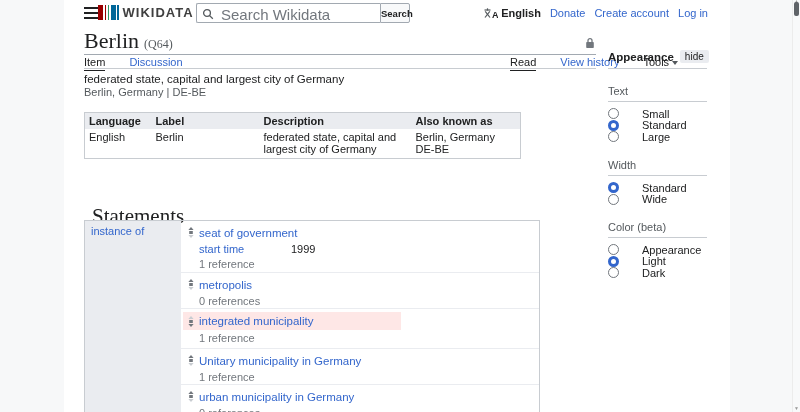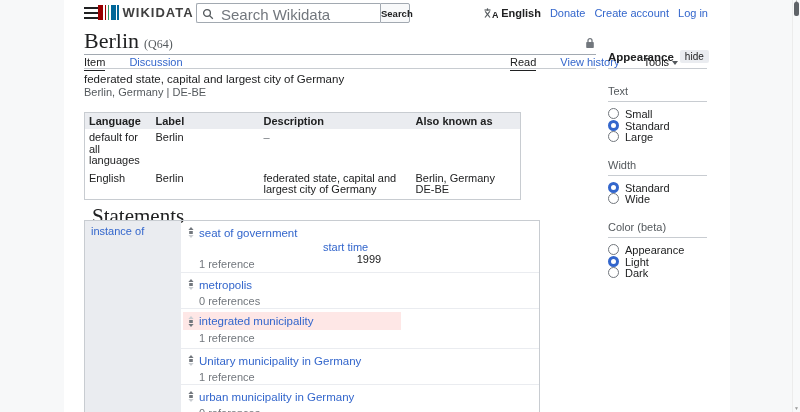--- a/index.html
+++ b/index.html
@@ -83,7 +83,7 @@
   .hide-btn{background:#eaecf0;border:none;border-radius:2px;font-size:10px;padding:1px 5px;color:#202122;cursor:pointer;font-family:"Liberation Sans",sans-serif;}
   .app-label{color:#54595d;margin-top:16px;padding-bottom:4px;border-bottom:1px solid #c8ccd1;}
   .app-opts{margin-top:6px;}
-  .opt{display:flex;gap:6px;height:11.6px;cursor:pointer;}
+  .opt{display:flex;align-items:center;gap:23px;height:11.6px;cursor:pointer;}
   .radio{width:11px;height:11px;box-sizing:border-box;border-radius:50%;border:1px solid #72777d;background:#fff;flex-shrink:0;}
   .radio.sel{border:3.5px solid #36c;}
 </style>

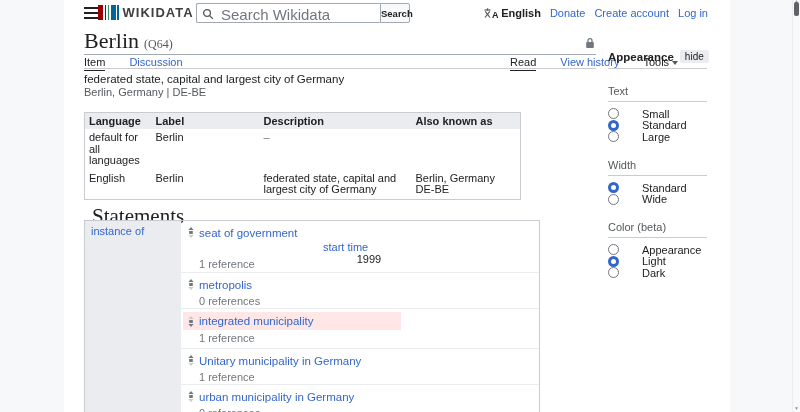--- a/index.html
+++ b/index.html
@@ -186,12 +186,6 @@
         </thead>
       <tbody>
           <tr>
-            <td>default for all languages</td>
-            <td>Berlin</td>
-            <td class="muted">–</td>
-            <td></td>
-          </tr>
-          <tr>
             <td>English</td>
             <td>Berlin</td>
             <td>federated state, capital and largest city of Germany</td>

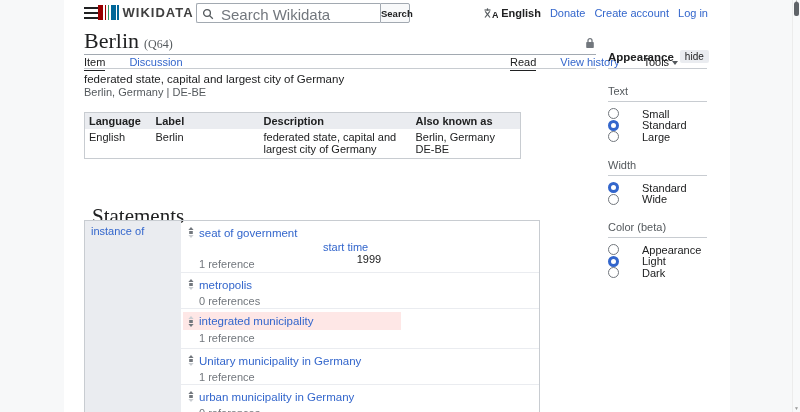--- a/index.html
+++ b/index.html
@@ -71,7 +71,7 @@
   .snak-row{margin-left:2px;width:218px;height:17px;display:flex;align-items:center;gap:5px;padding-left:5px;box-sizing:border-box;}
   .snak-row.highlight{background:#fee7e6;height:18px;}
   .snak-row .val{font-size:11.5px;}
-  .qual-row{display:flex;align-items:center;height:15px;padding-left:18px;flex-direction:column;}
+  .qual-row{display:flex;align-items:center;height:15px;padding-left:18px;}
   .qual-row .qprop{width:92px;}
   .qual-row .qval{color:#202122;}
   .refs{padding-left:18px;height:14px;line-height:14px;color:#72777d;cursor:pointer;margin-top:1px;}

